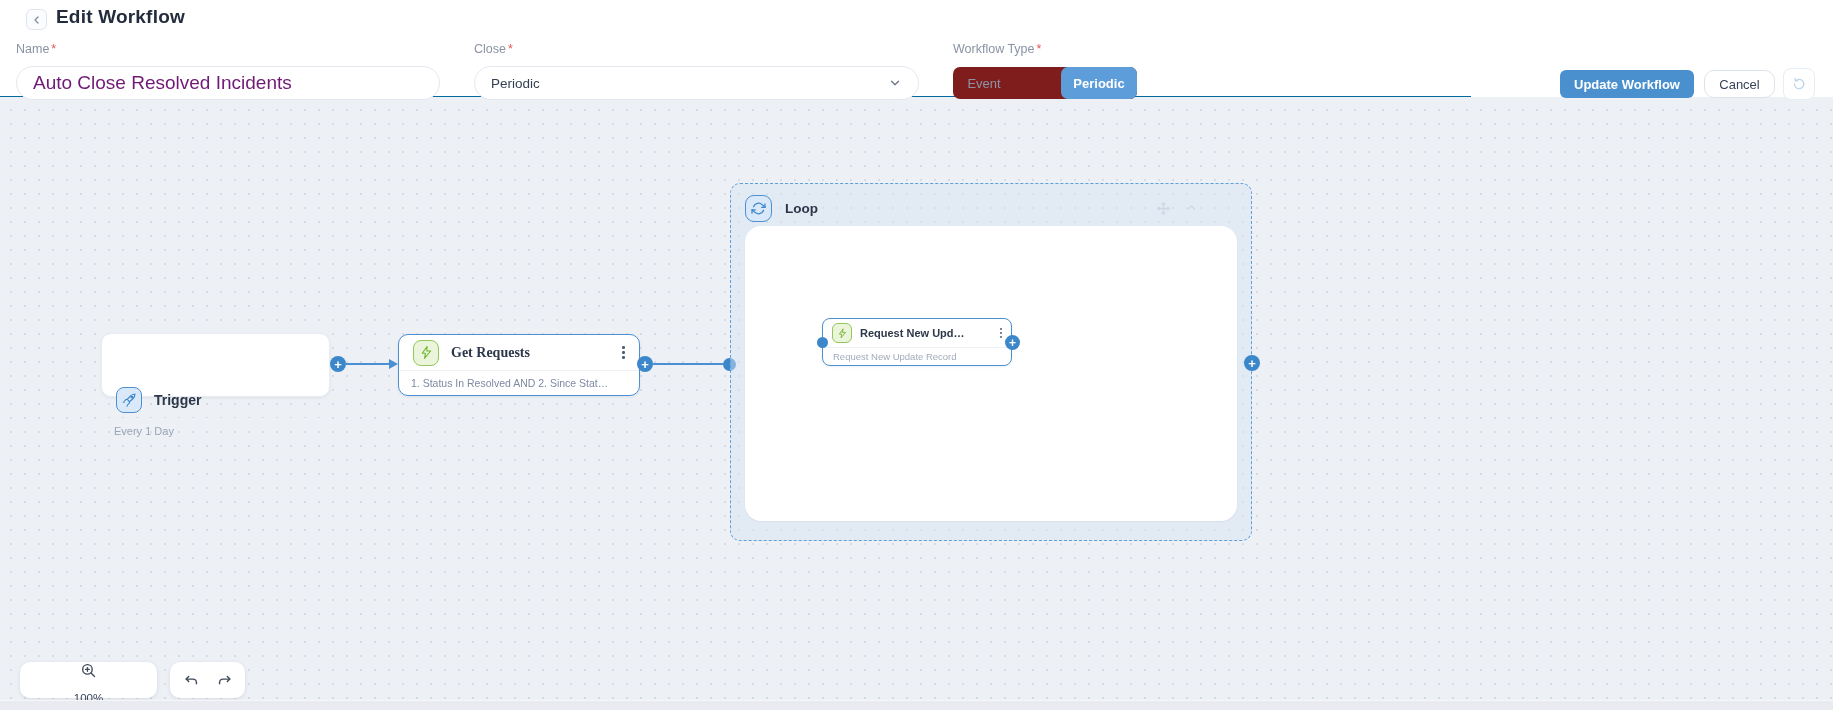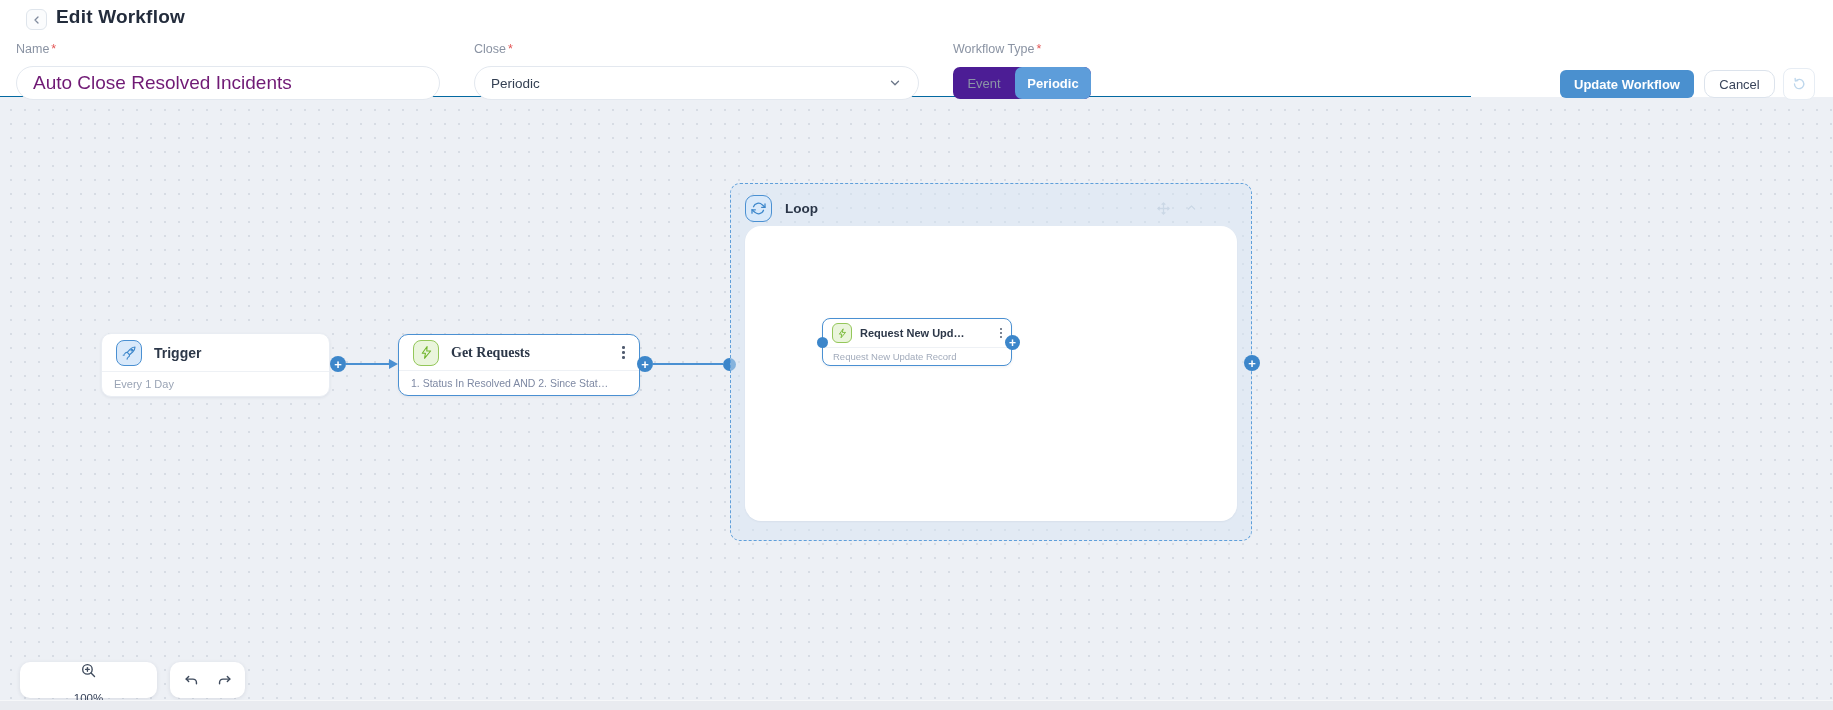--- a/index.html
+++ b/index.html
@@ -16,7 +16,7 @@
   .text-input { position:absolute; top:66px; height:34px; border:1px solid #e3e8ef; border-radius:17px; background:#fff; font-family:"Liberation Sans",sans-serif; font-size:19px; color:#701a75; padding:0 16px; outline:none; }
   .select { position:absolute; top:66px; height:34px; border:1px solid #e3e8ef; border-radius:17px; background:#fff; font-size:13.5px; color:#333f52; display:flex; align-items:center; padding:0 16px; cursor:pointer; }
   .select .chev { margin-left:auto; color:#6b7688; display:flex; }
-  .toggle { position:absolute; left:953px; top:67px; height:32px; background:#4c1d95; border-radius:7px; display:inline-flex; align-items:stretch; }
+  .toggle { position:absolute; left:953px; top:67px; height:32px; background:#7f1d1d; border-radius:7px; display:inline-flex; align-items:stretch;gap:46px; }
   .toggle .seg { display:flex; align-items:center; justify-content:center; font-size:13px; cursor:pointer; }
   .toggle .seg.off { width:62px; color:#8a94a6; }
   .toggle .seg.on { width:76px; background:#5d9dda; color:#ffffff; border-radius:7px; font-weight:700; }

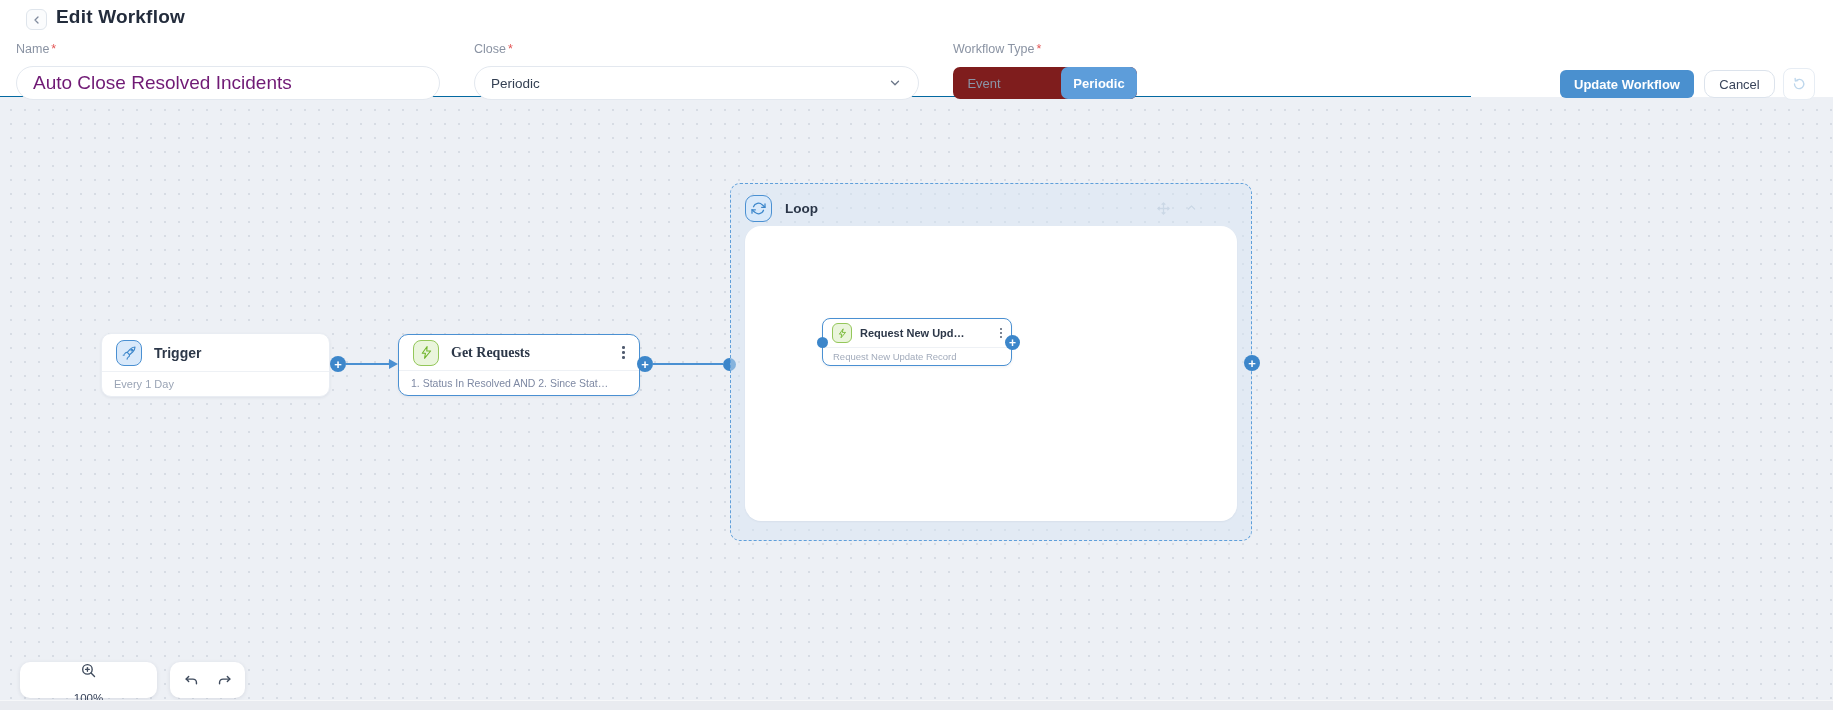--- a/index.html
+++ b/index.html
@@ -42,7 +42,7 @@
   .kebab i { width:2.6px; height:2.6px; border-radius:50%; background:currentColor; display:block; }
 
   .trigger-node { left:101px; top:236px; width:229px; height:64px; }
-  .trigger-node .node-head { height:37px; }
+  .trigger-node .node-head { height:37px;margin-top:47px; }
   .trigger-node .node-body { height:25px; font-size:11px; color:#9aa4b5; }
 
   .getreq-node { left:398px; top:237px; width:242px; height:62px; }

